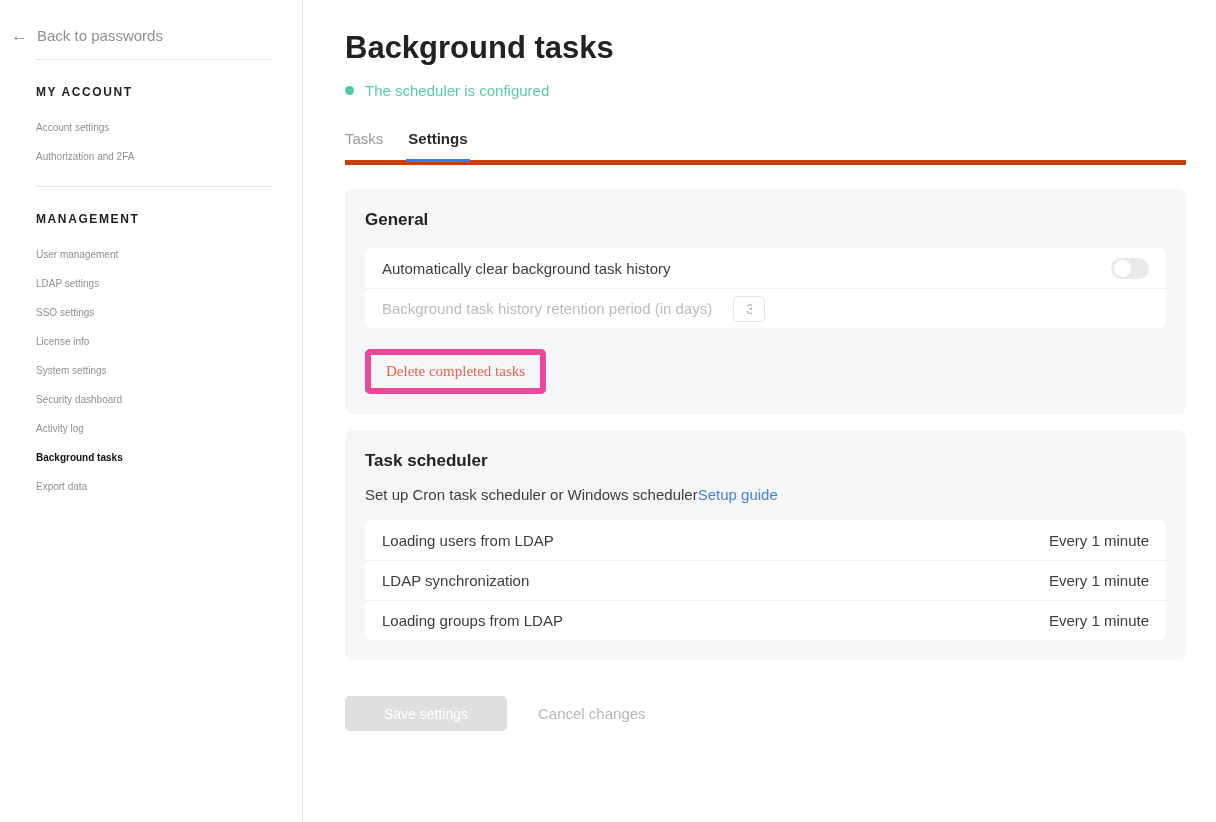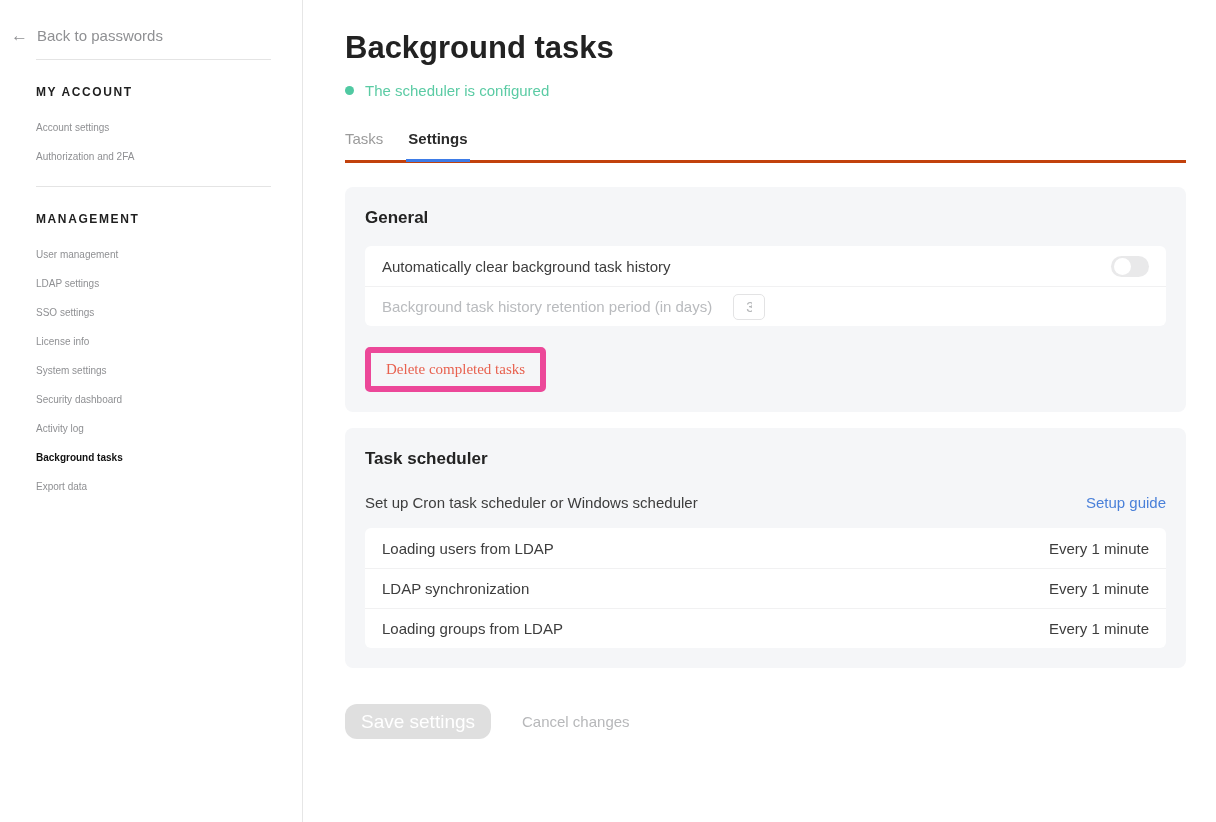--- a/index.html
+++ b/index.html
@@ -53,7 +53,7 @@
 
   .tabs {
     display: flex; gap: 25px; margin-top: 31px;
-    border-bottom: 3px solid #c2410c;
+    border-bottom: 5px solid #c2410c;
   }
   .tab {
     position: relative; padding-bottom: 13px;

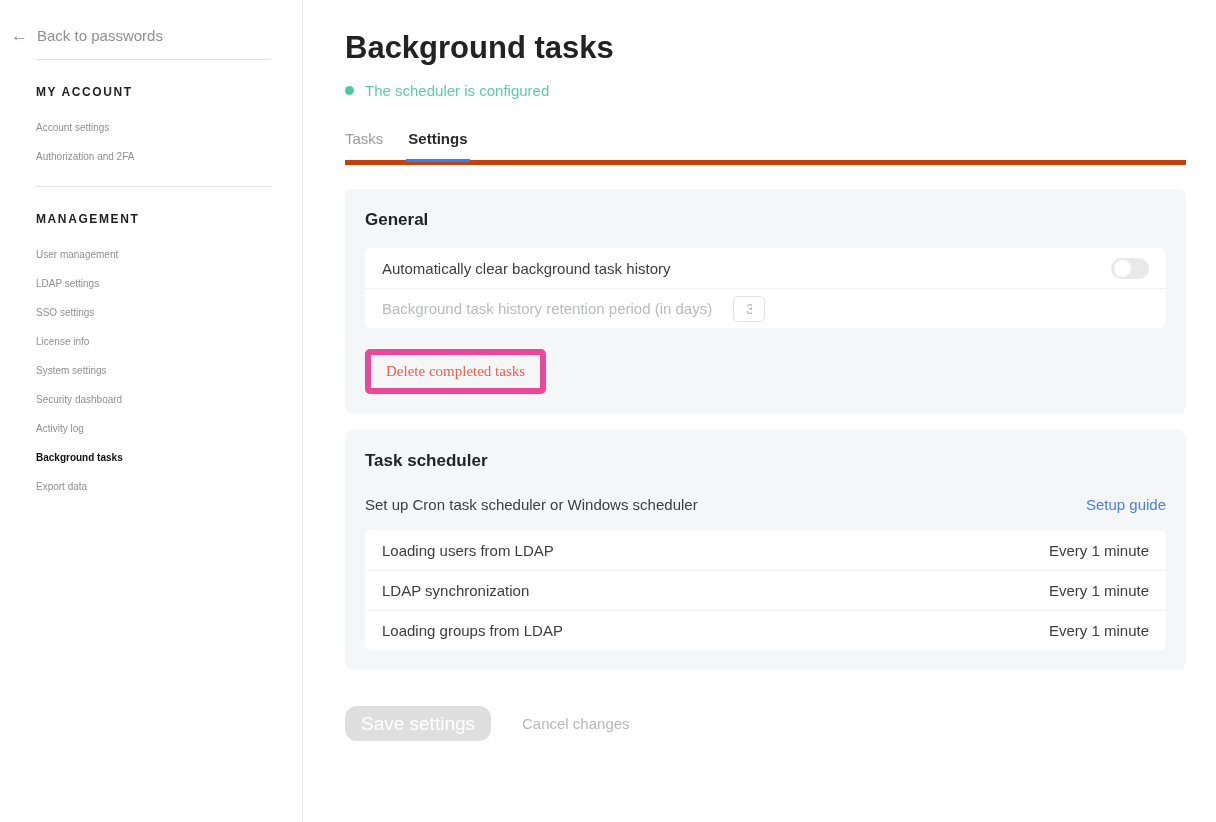--- a/index.html
+++ b/index.html
@@ -106,8 +106,8 @@
   }
 
   .sub-row {
-    display: flex; align-items: center; justify-content: space-between;
-    margin-top: 24px; font-size: 15px; color: #3d3d3d;
+    display: flex; align-items: center; 
+    margin-top: 14px; font-size: 15px; color: #3d3d3d;
   }
   .link { color: #4a80d9; cursor: pointer; font-size: 15px; }
 

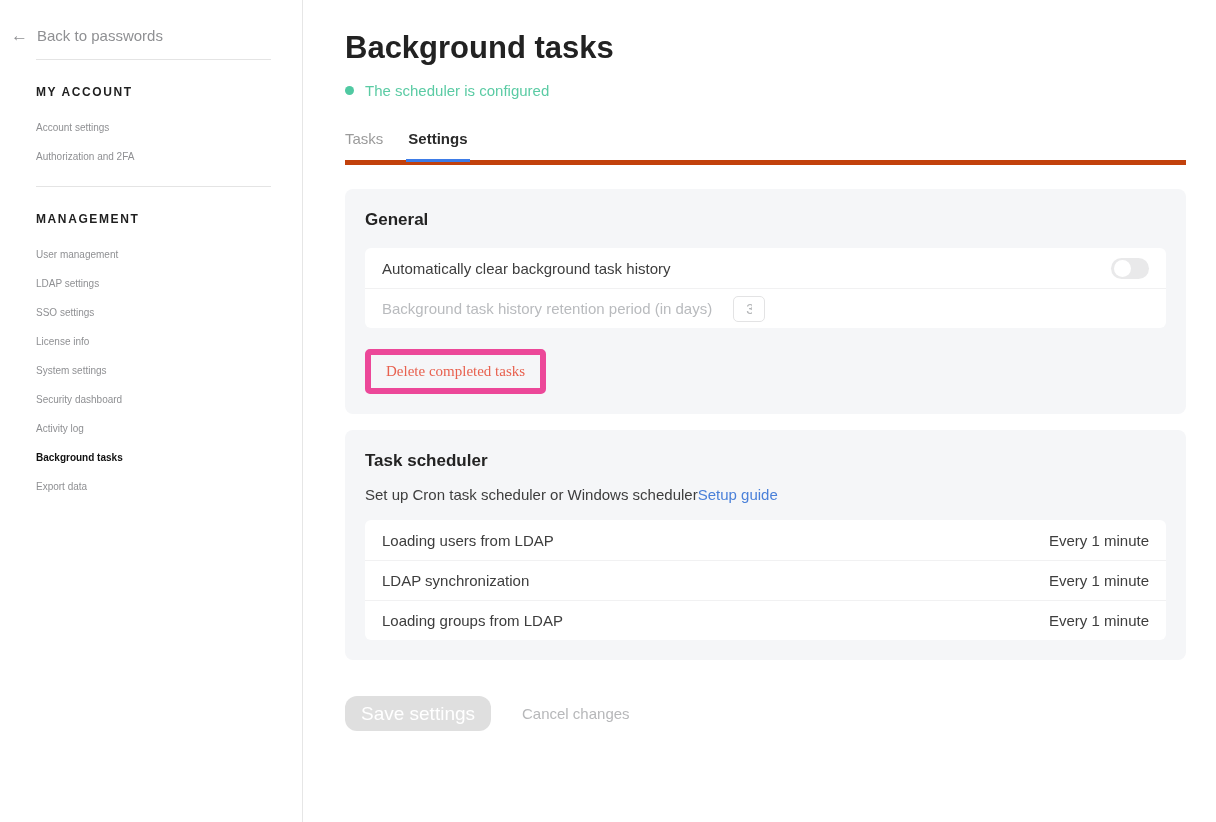--- a/index.html
+++ b/index.html
@@ -116,9 +116,9 @@
 
   .footer { display: flex; align-items: center; margin-top: 36px; }
   .save-btn {
-    width: 146px; height: 35px;
+    width: 162px; height: 35px;
     background: #dfdfdf; color: #ffffff;
-    border: none; border-radius: 12px; font-size: 19px;
+    border: none; border-radius: 5px; font-size: 14px;
     cursor: pointer; font-family: "Liberation Sans", sans-serif;
   }
   .cancel-btn {

